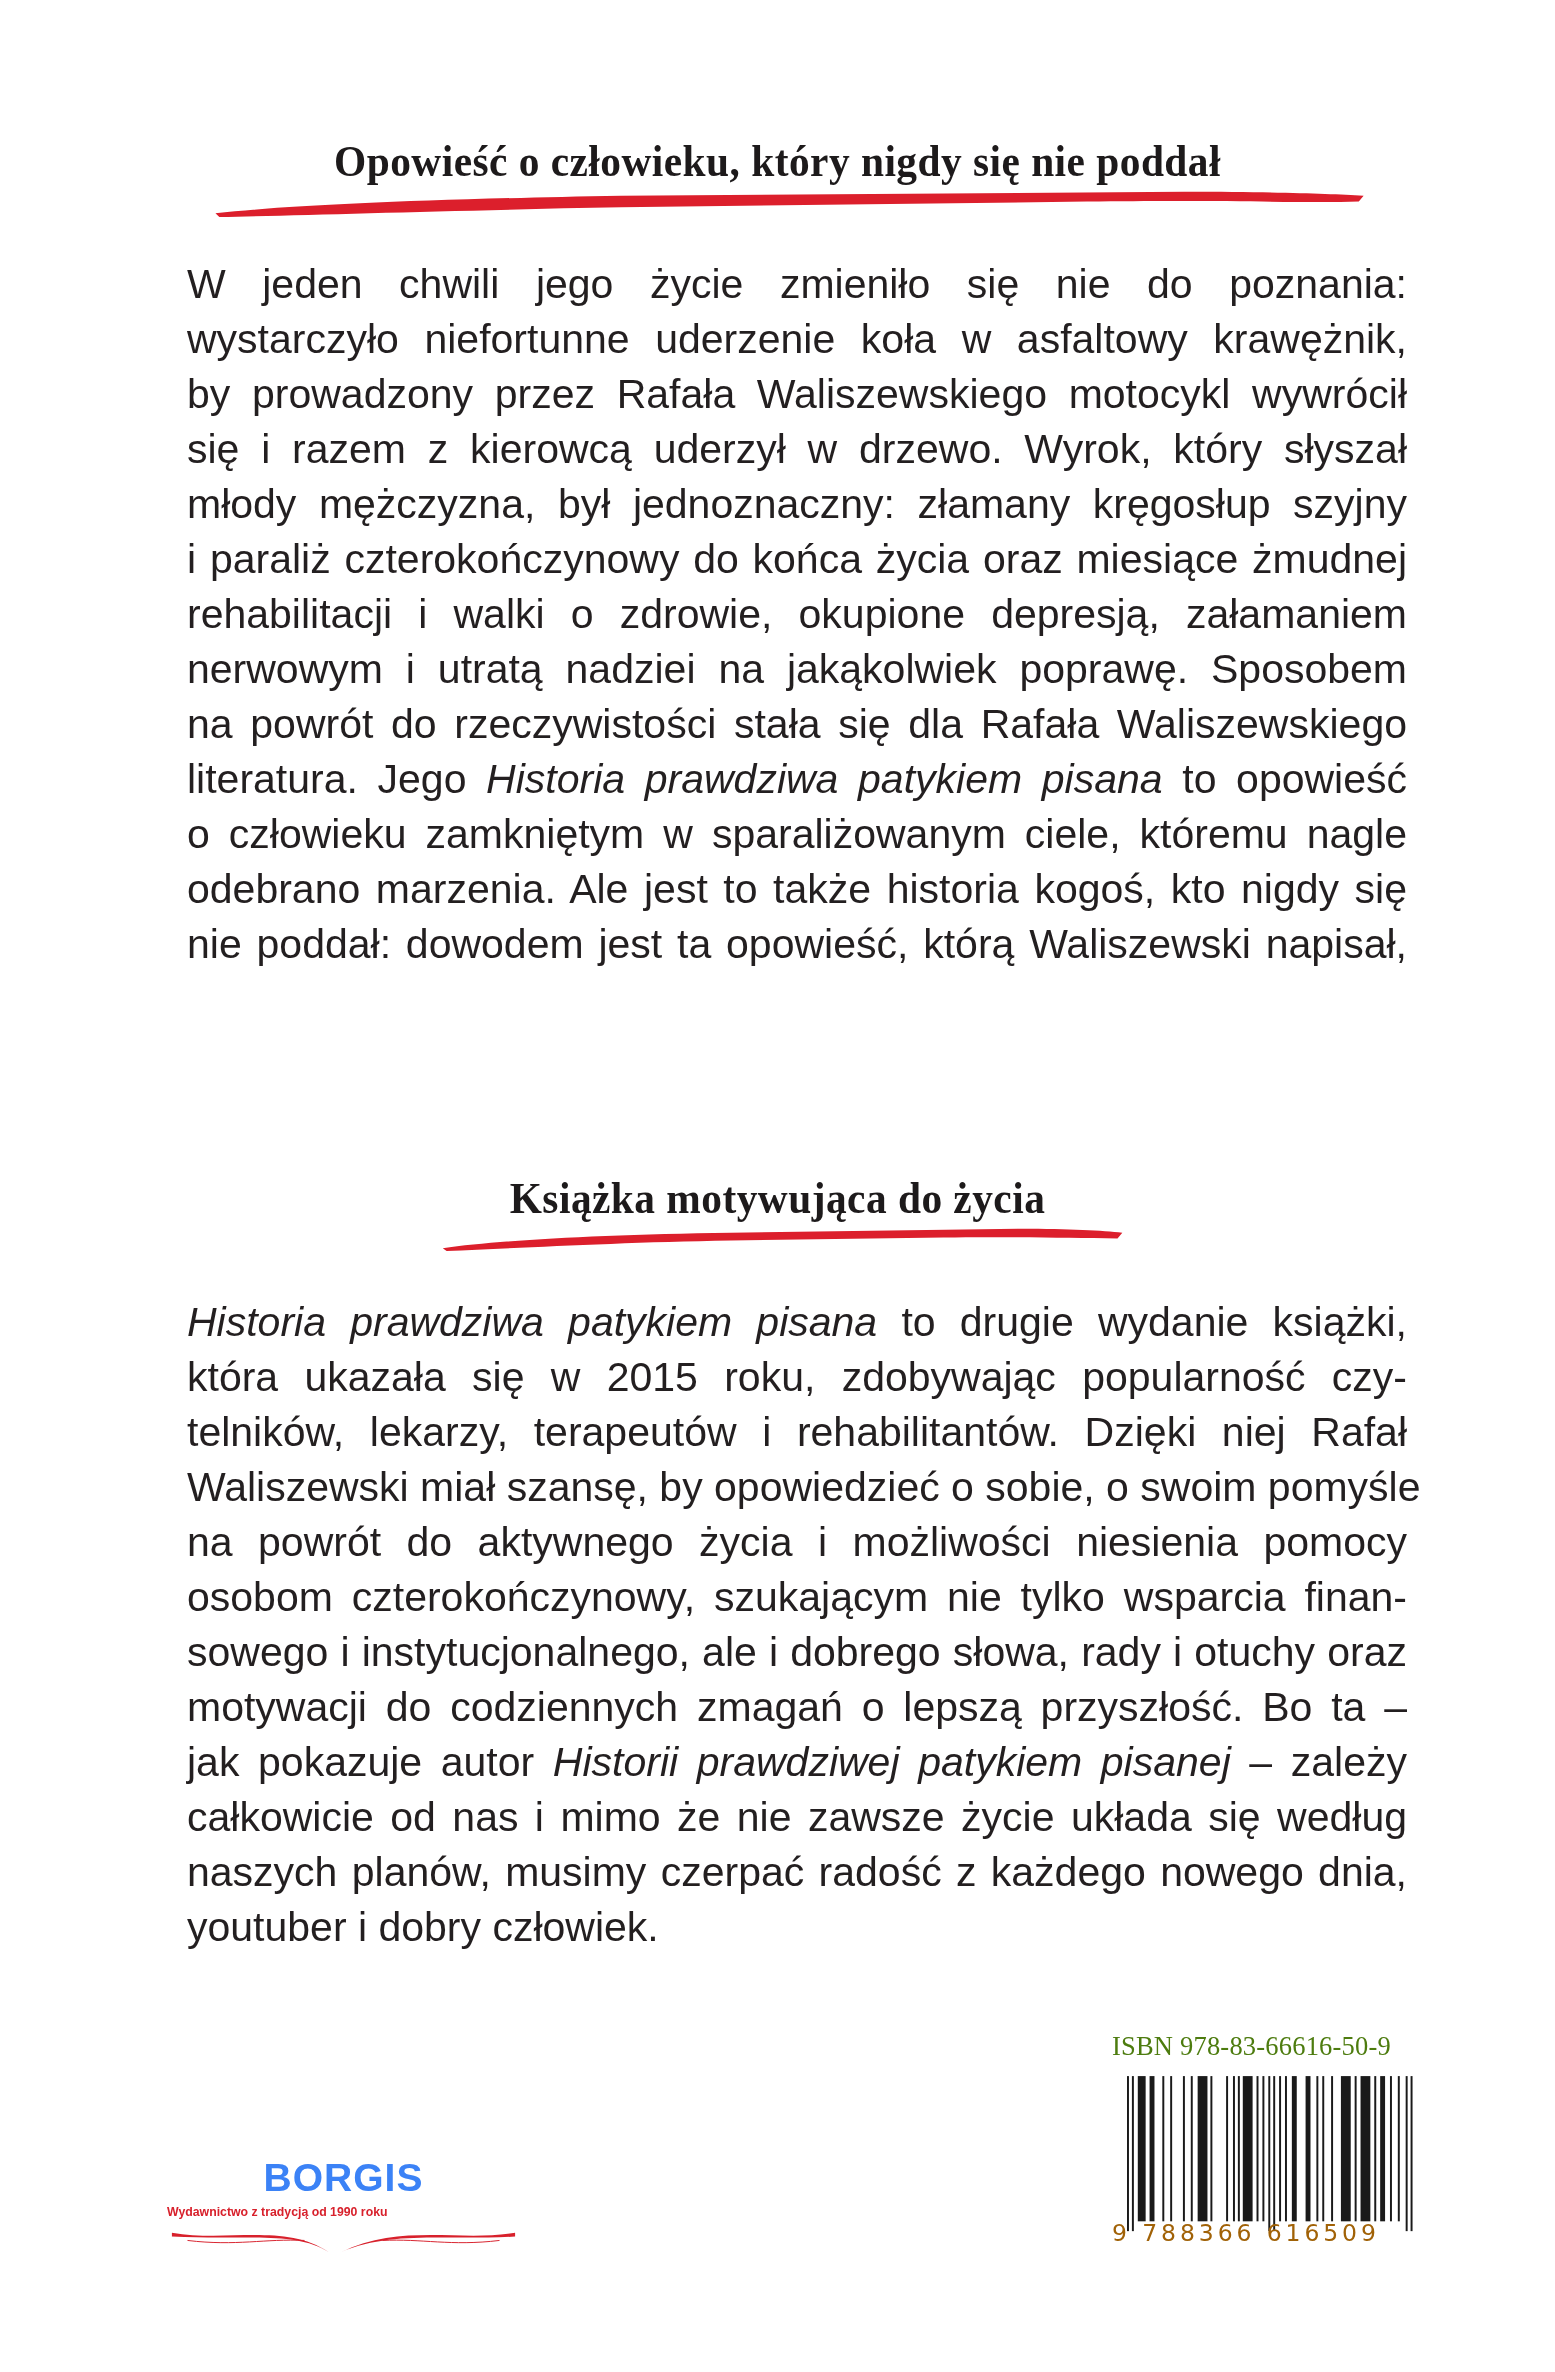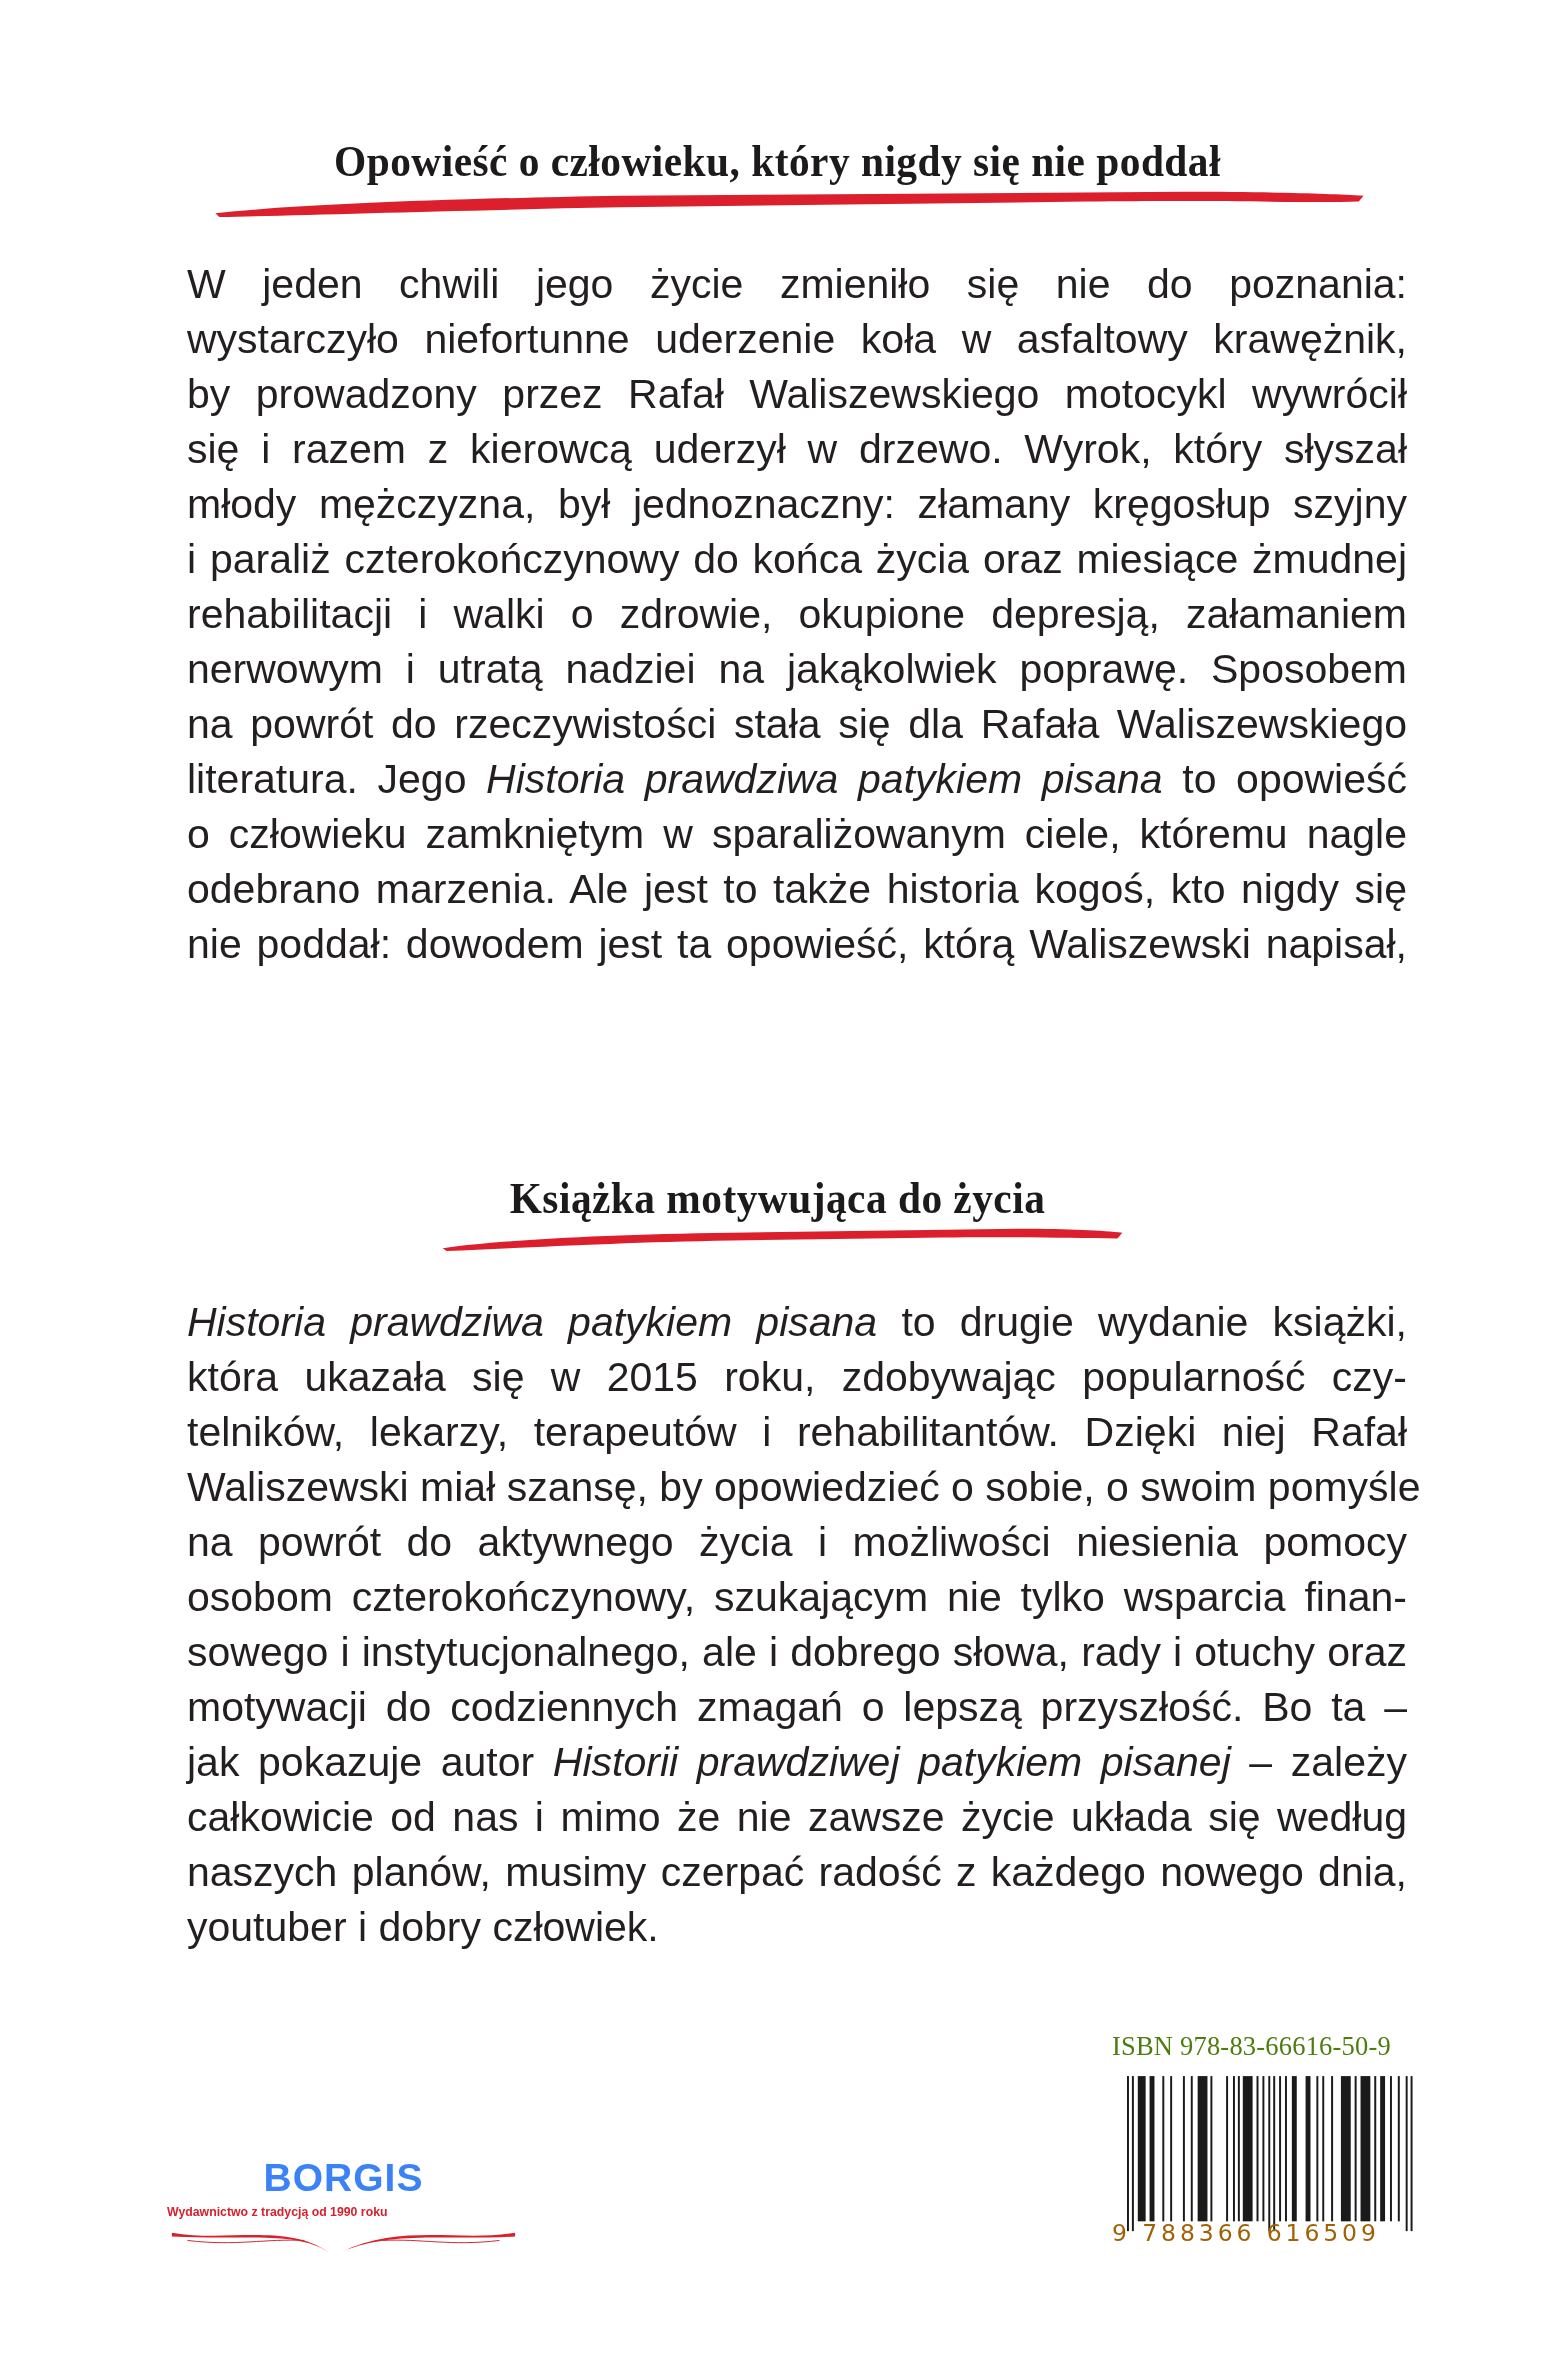--- a/index.html
+++ b/index.html
@@ -61,7 +61,7 @@
 <div class="paragraph" style="top:249px;">
   <span class="line">W jeden chwili jego życie zmieniło się nie do poznania:</span>
   <span class="line">wystarczyło niefortunne uderzenie koła w asfaltowy krawężnik,</span>
-  <span class="line">by prowadzony przez Rafał Waliszewskiego motocykl wywrócił</span>
+  <span class="line">by prowadzony przez Rafała Waliszewskiego motocykl wywrócił</span>
   <span class="line">się i razem z kierowcą uderzył w drzewo. Wyrok, który słyszał</span>
   <span class="line">młody mężczyzna, był jednoznaczny: złamany kręgosłup szyjny</span>
   <span class="line">i paraliż czterokończynowy do końca życia oraz miesiące żmudnej</span>

